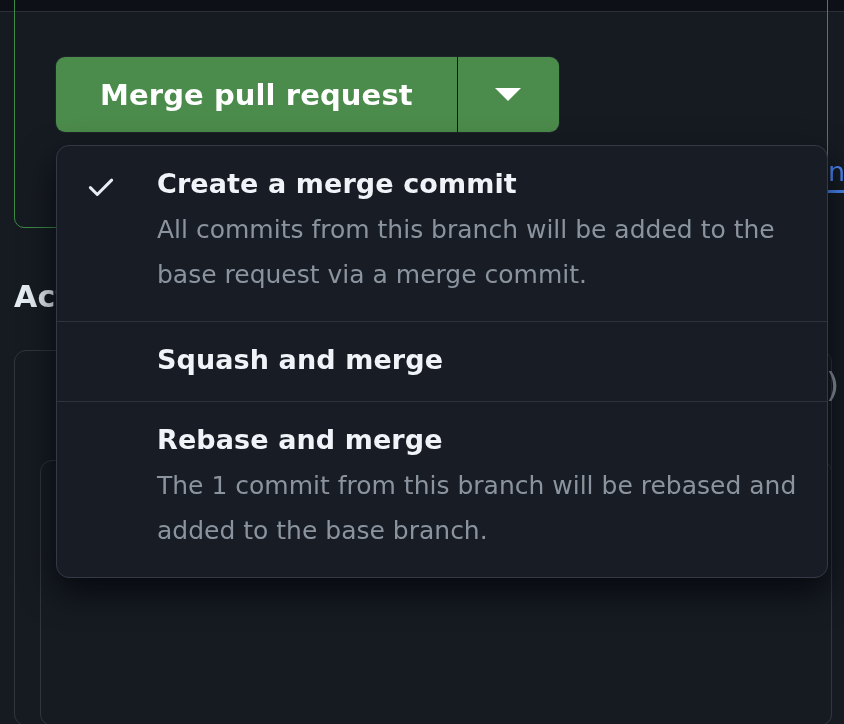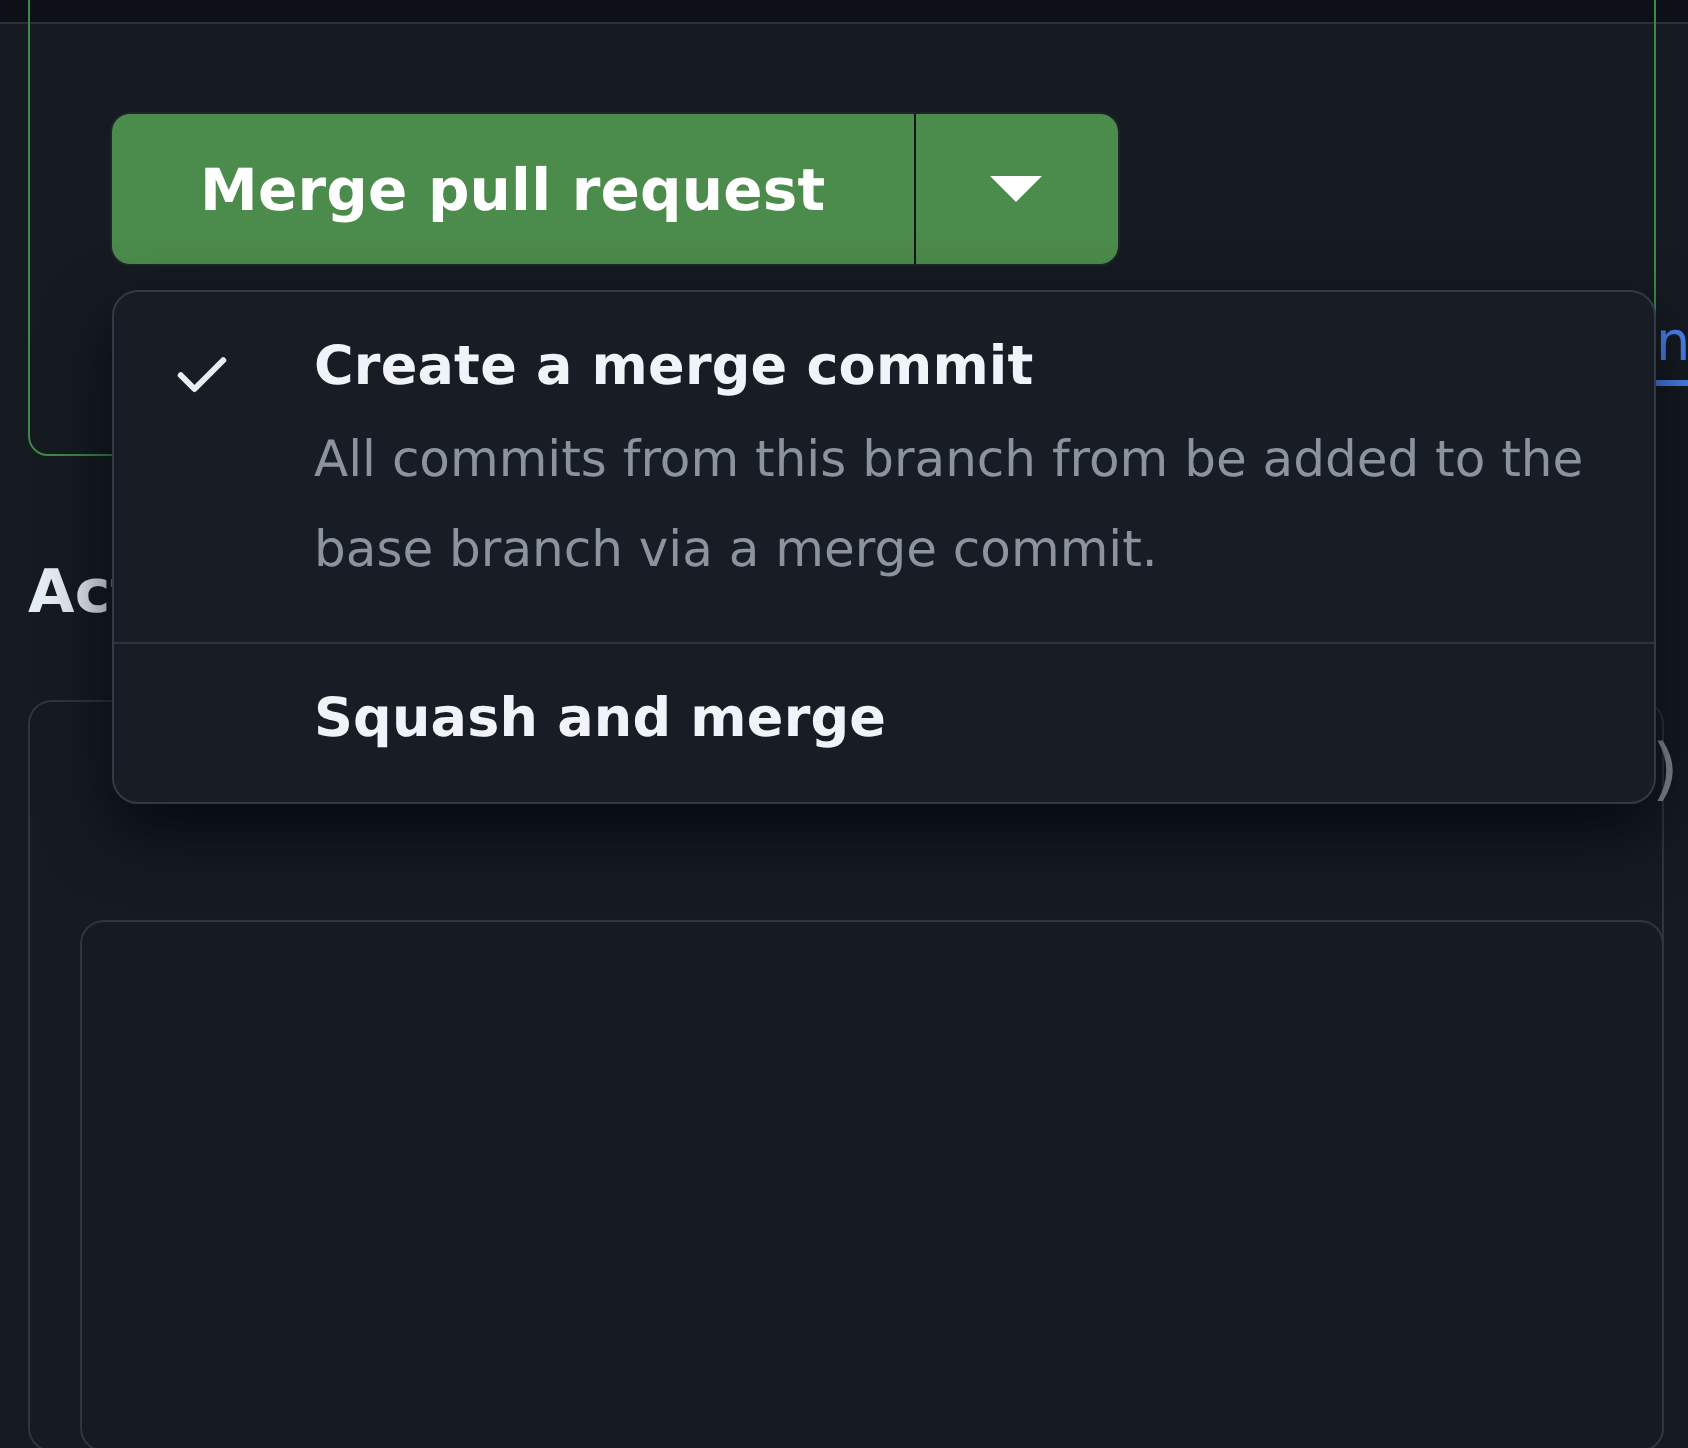--- a/index.html
+++ b/index.html
@@ -238,7 +238,7 @@
         </div>
         <div class="mi-body">
           <div class="mi-title">Create a merge commit</div>
-          <div class="mi-desc">All commits from this branch from be added to the base branch via a merge commit.</div>
+          <div class="mi-desc">All commits from this branch will be added to the base request via a merge commit.</div>
         </div>
       </div>
     </div>

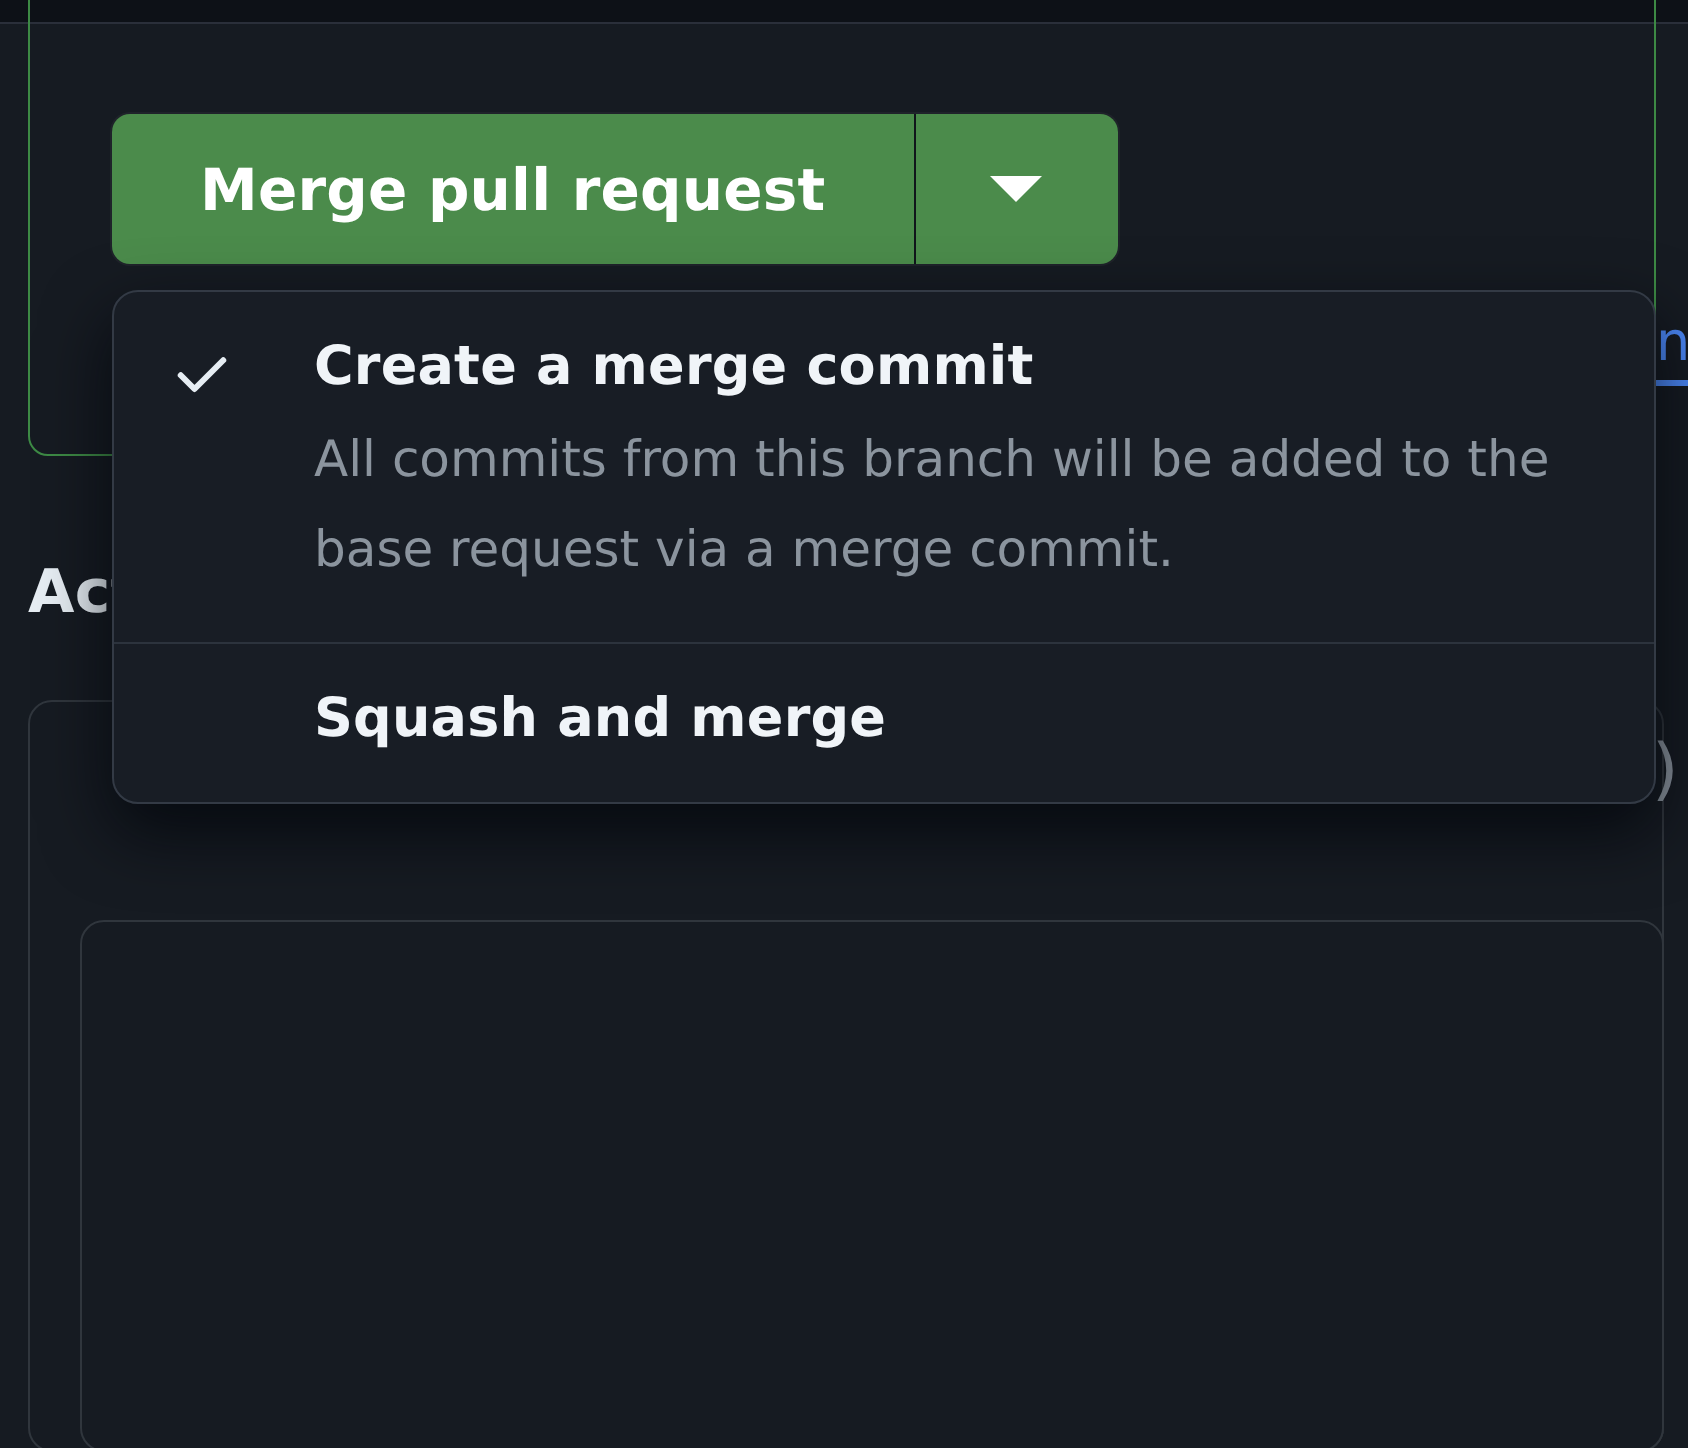--- a/index.html
+++ b/index.html
@@ -252,6 +252,15 @@
       </div>
     </div>
 
+    <div class="menu-item">
+      <div class="mi-row">
+        <div class="mi-check"></div>
+        <div class="mi-body">
+          <div class="mi-title">Rebase and merge</div>
+          <div class="mi-desc">The 1 commit from this branch will be rebased and added to the base branch.</div>
+        </div>
+      </div>
+    </div>
 
   </div>
 </div>

